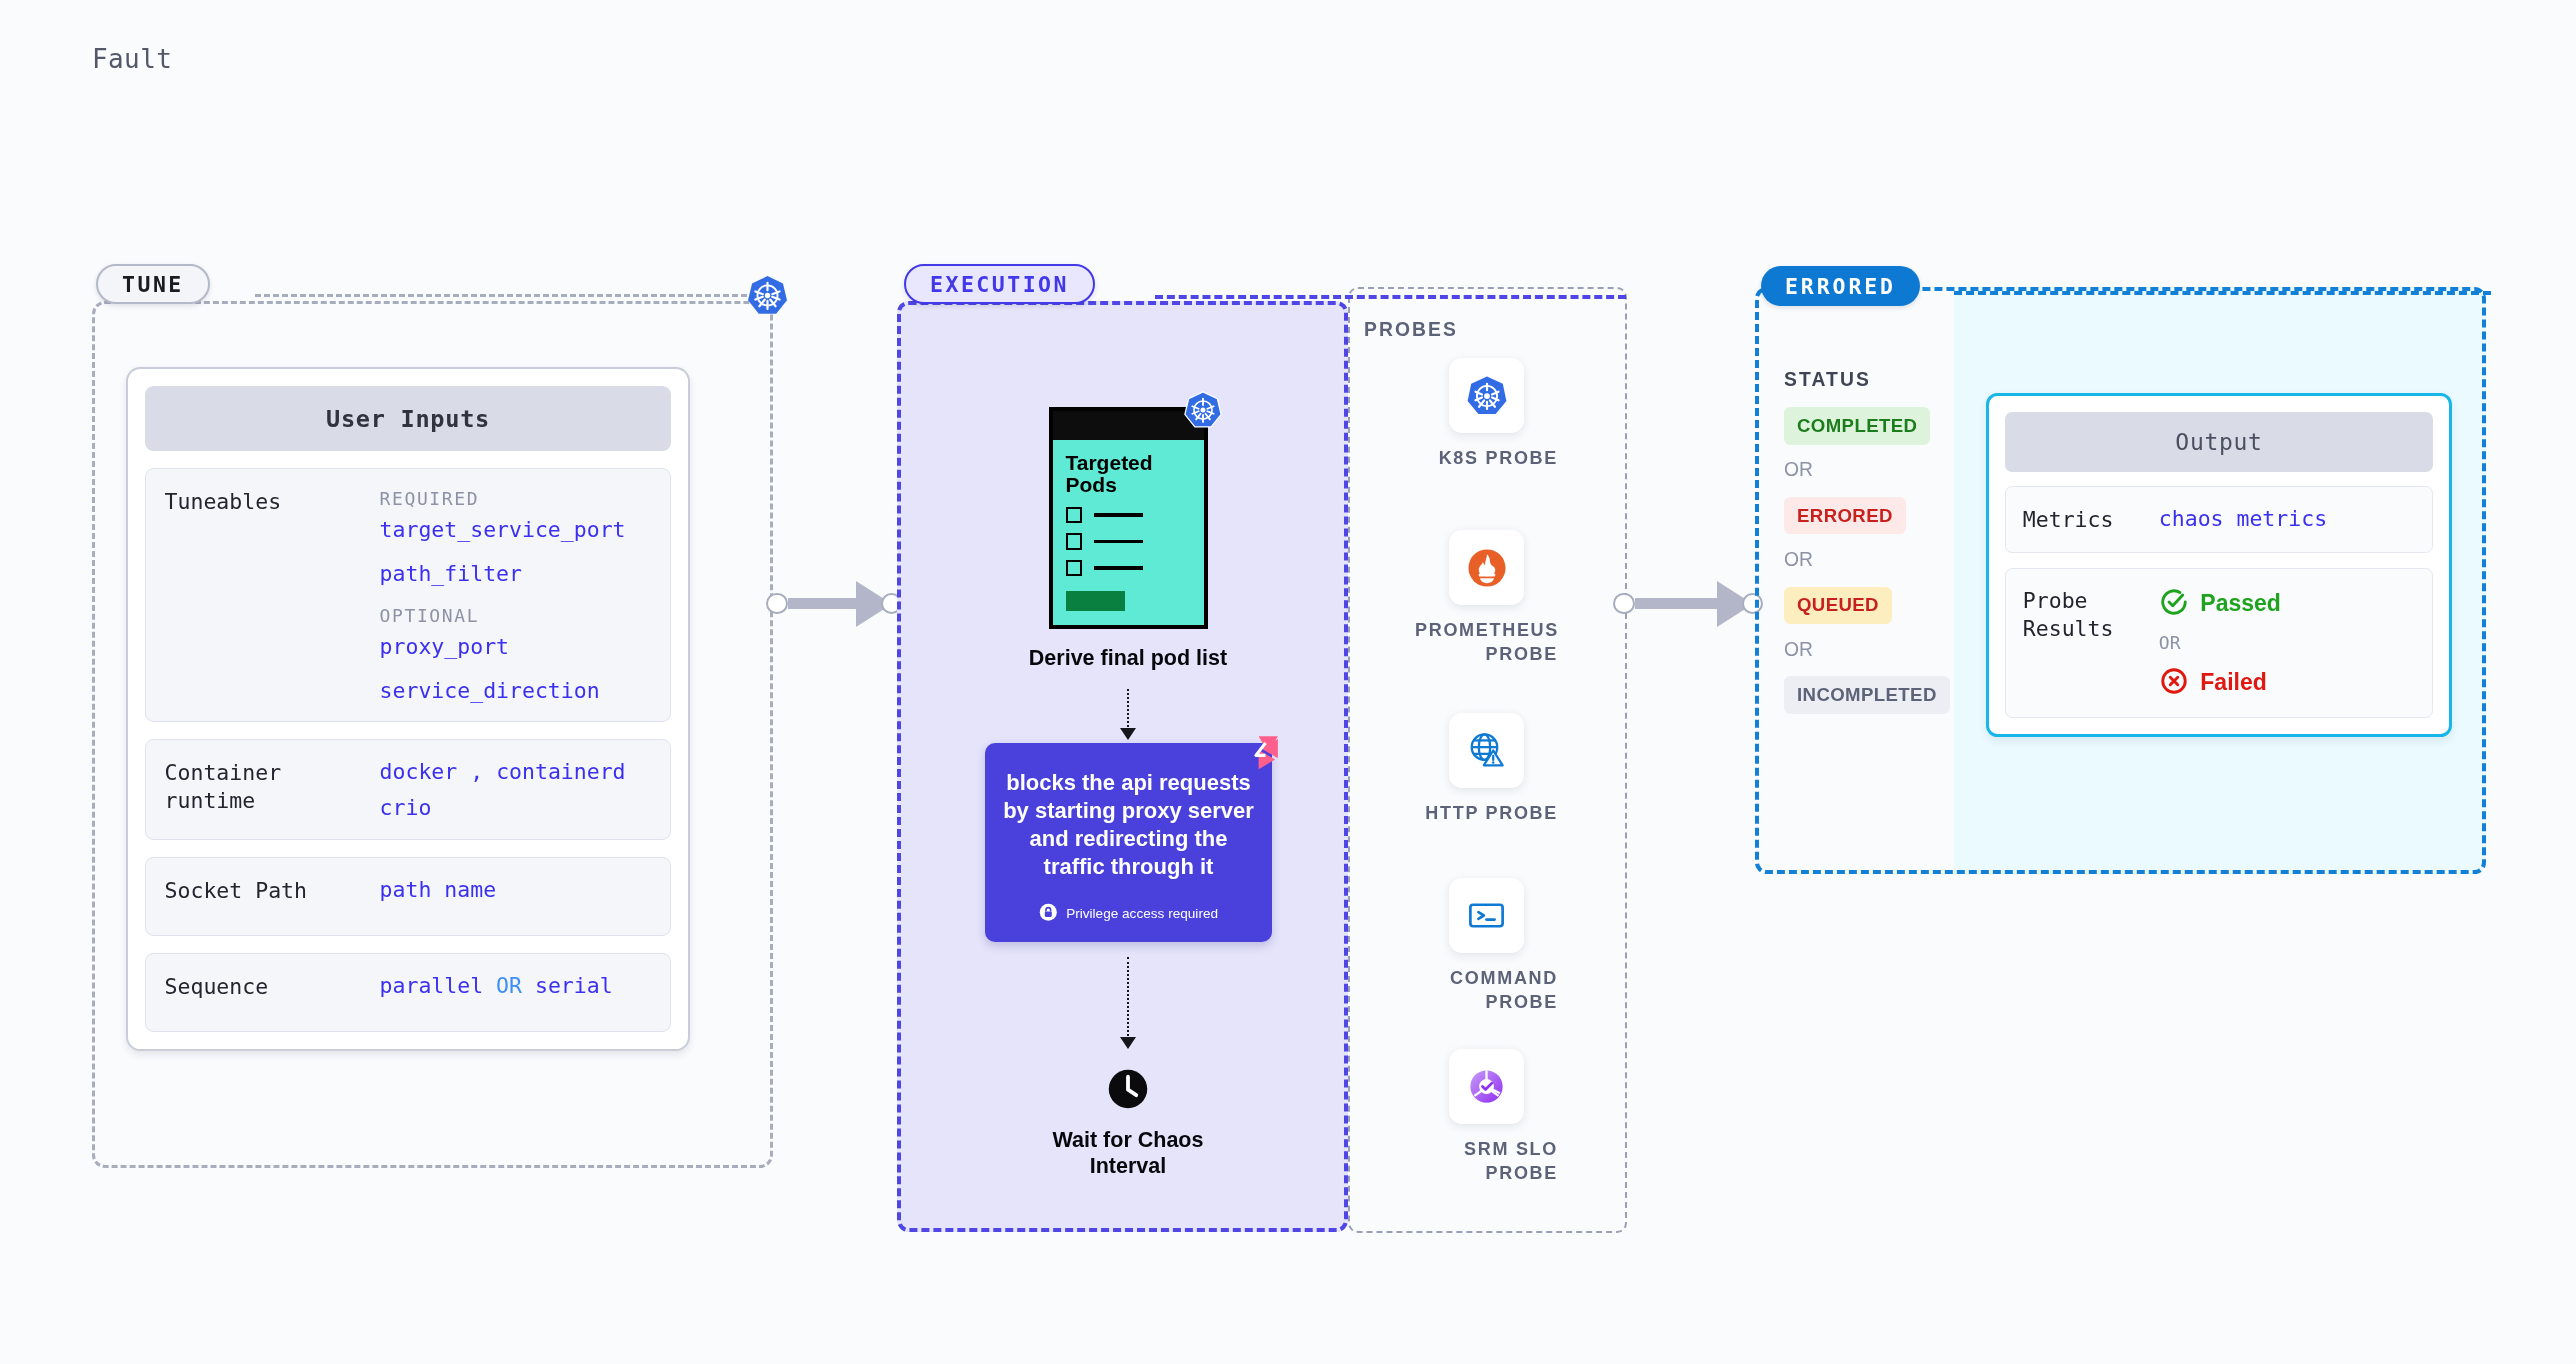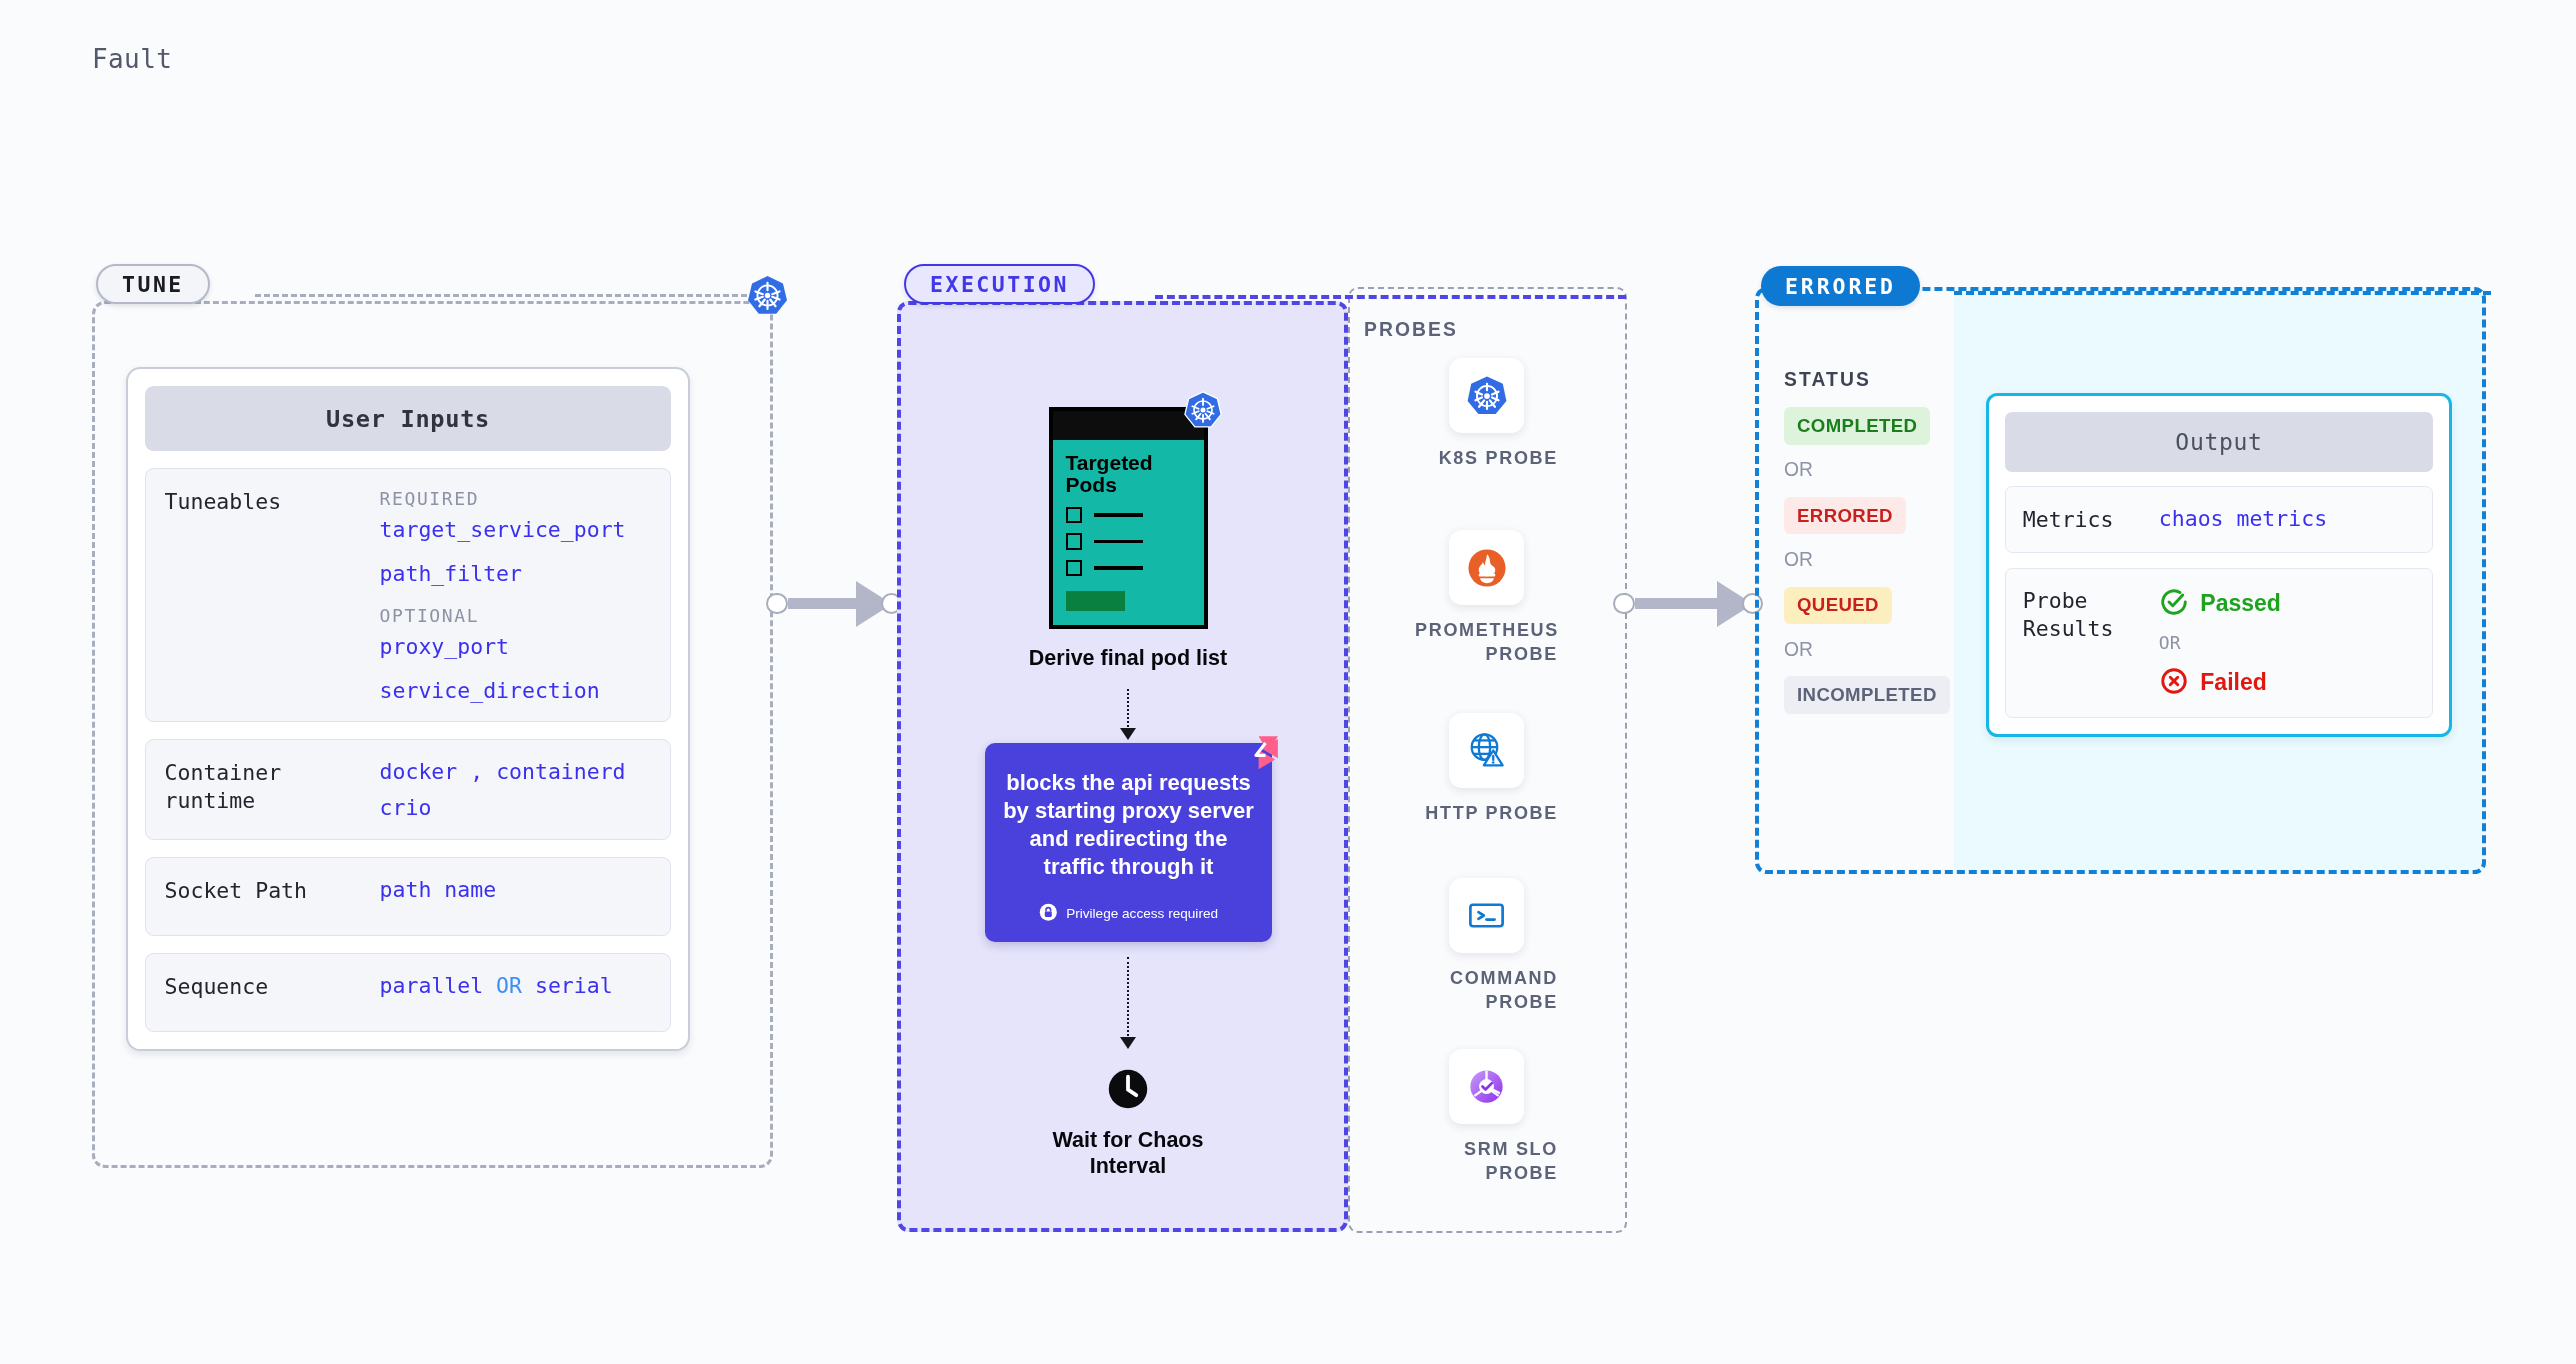--- a/index.html
+++ b/index.html
@@ -111,7 +111,7 @@
   
   #pods-node { position: absolute; left: 1024px; top: 407px; width: 208px; text-align: center; }
   .pods-card-wrap { position: relative; width: 159px; margin: 0 auto; }
-  .pods-card { width: 159px; background: #14b8a6; border: 4.3px solid #000; }
+  .pods-card { width: 159px; background: #5eead4; border: 4.3px solid #000; }
   .pods-card-top { height: 29px; background: #0d0d0d; }
   .pods-card-body { padding: 11.5px 13px 14.3px 13px; }
   .pods-card-title { font-size: 21px; font-weight: 700; color: #000; line-height: 1.08; text-align: left; }

